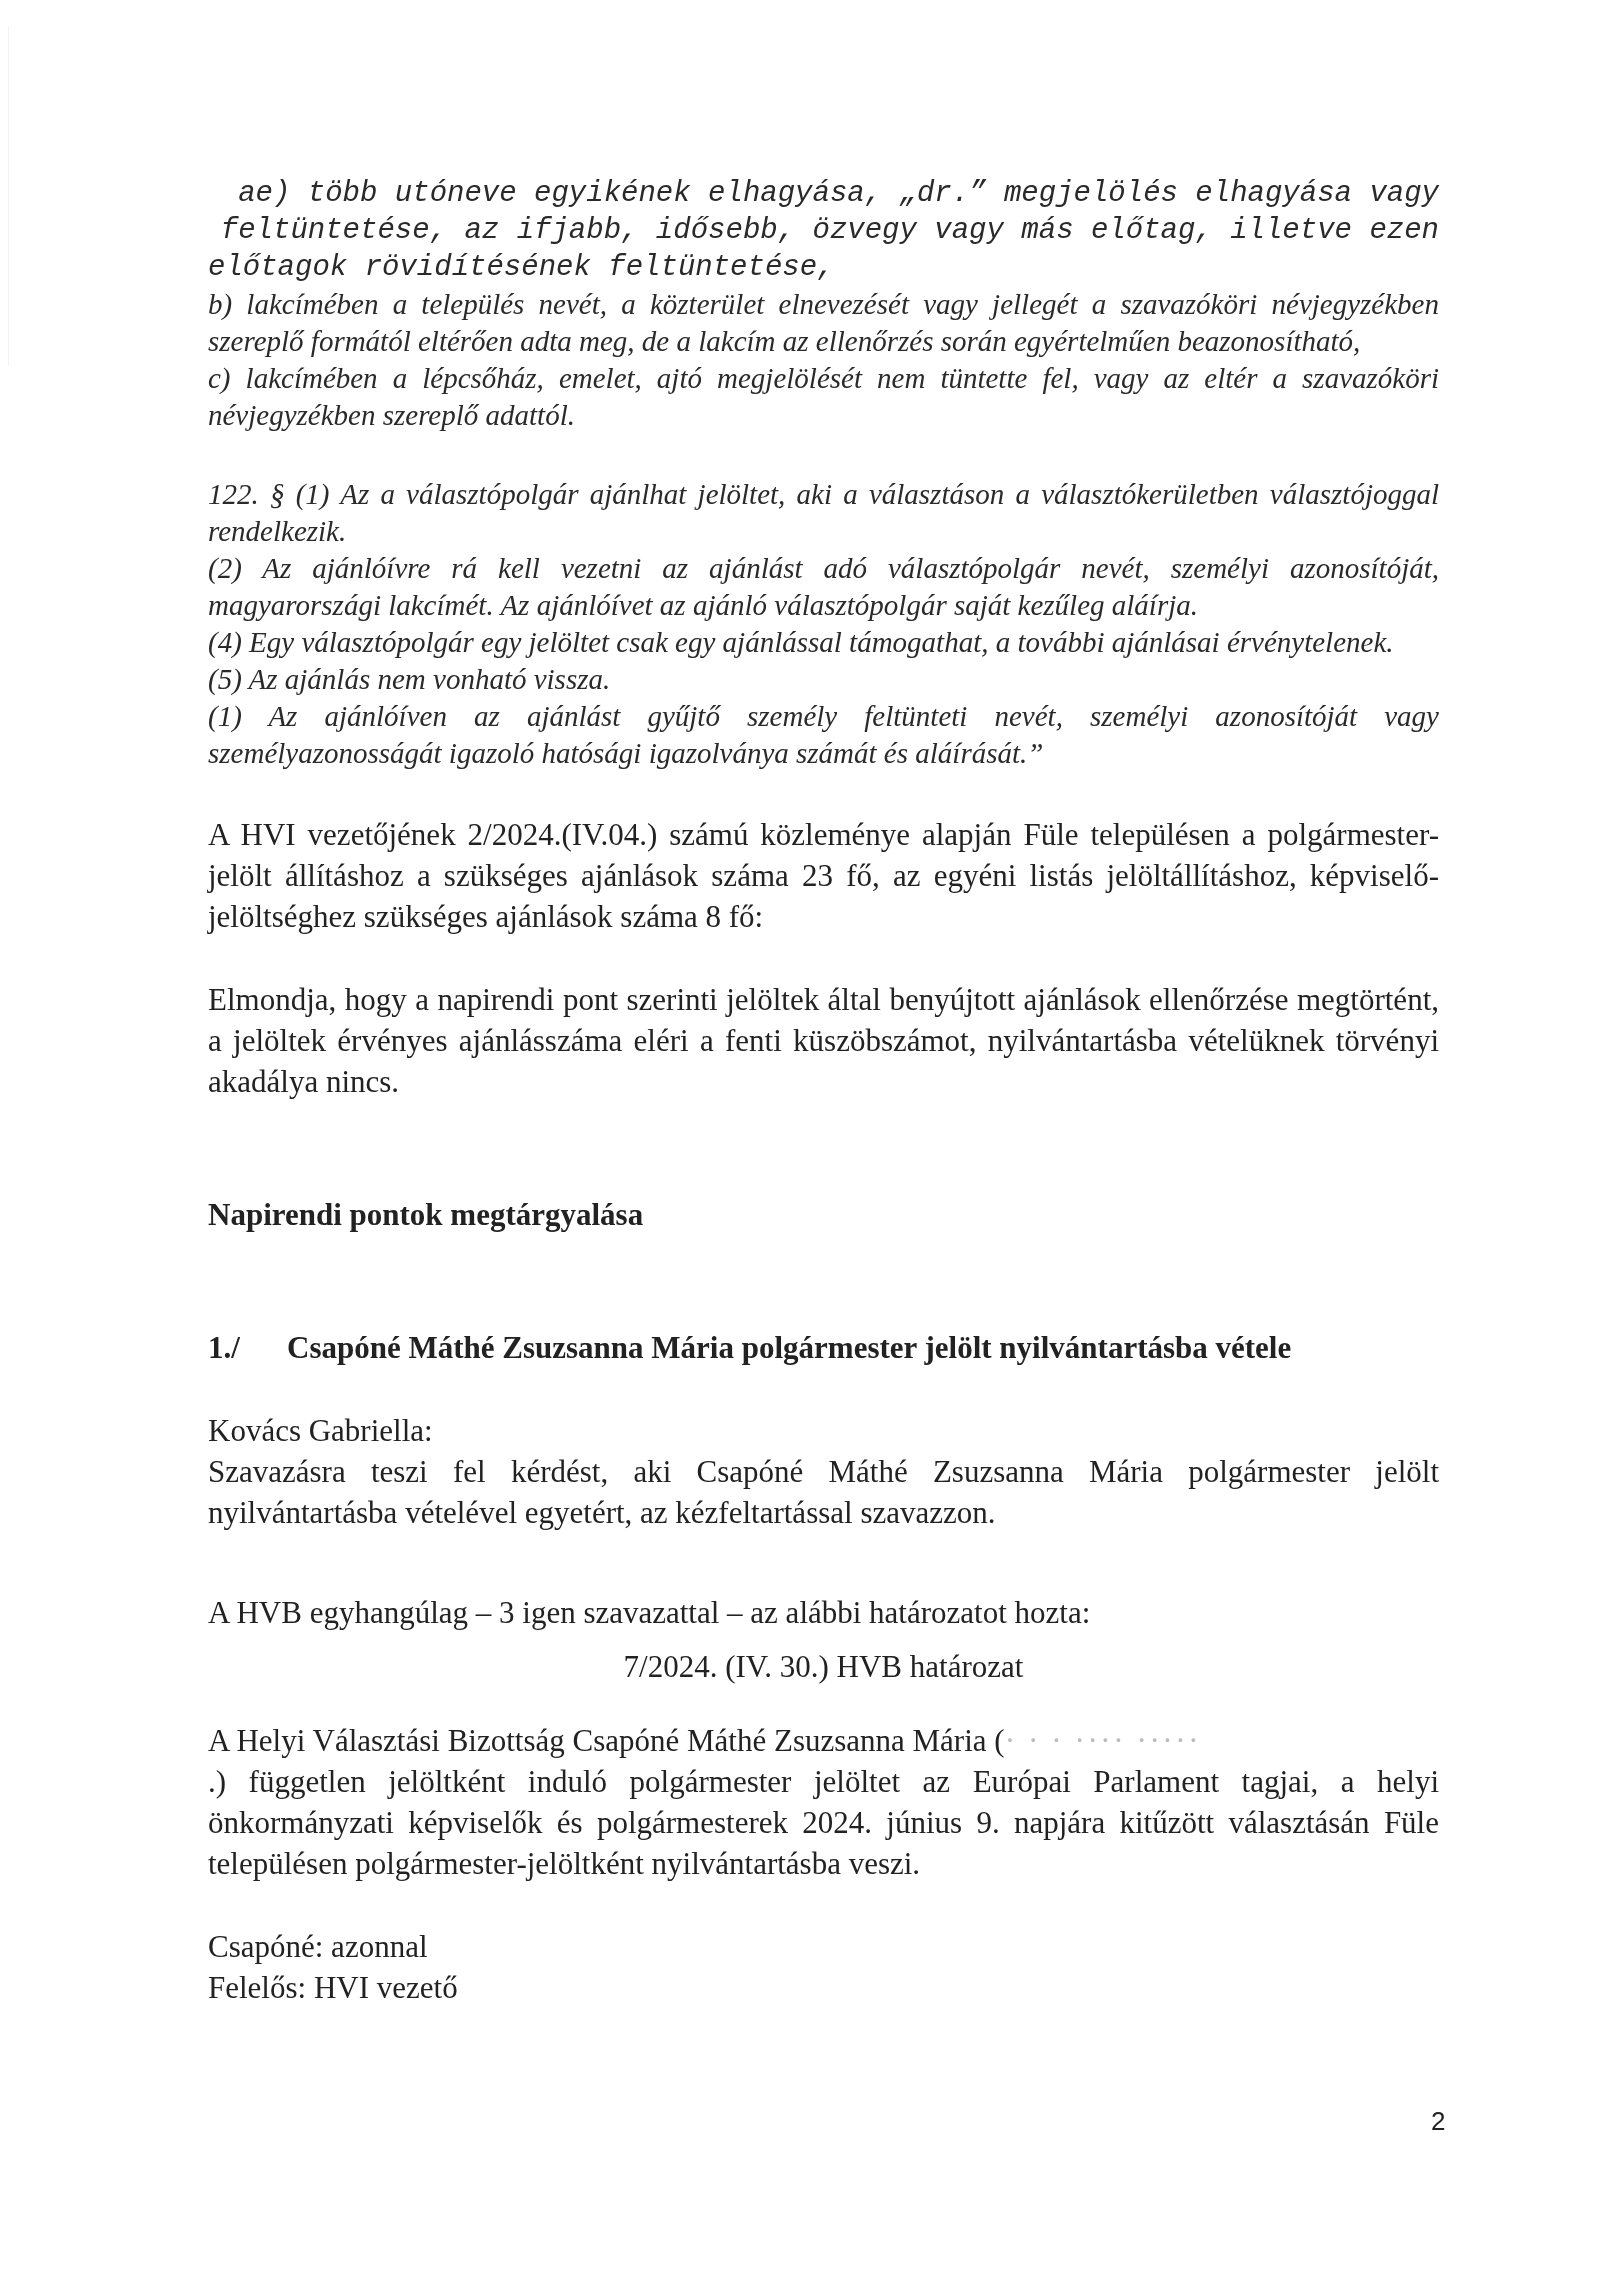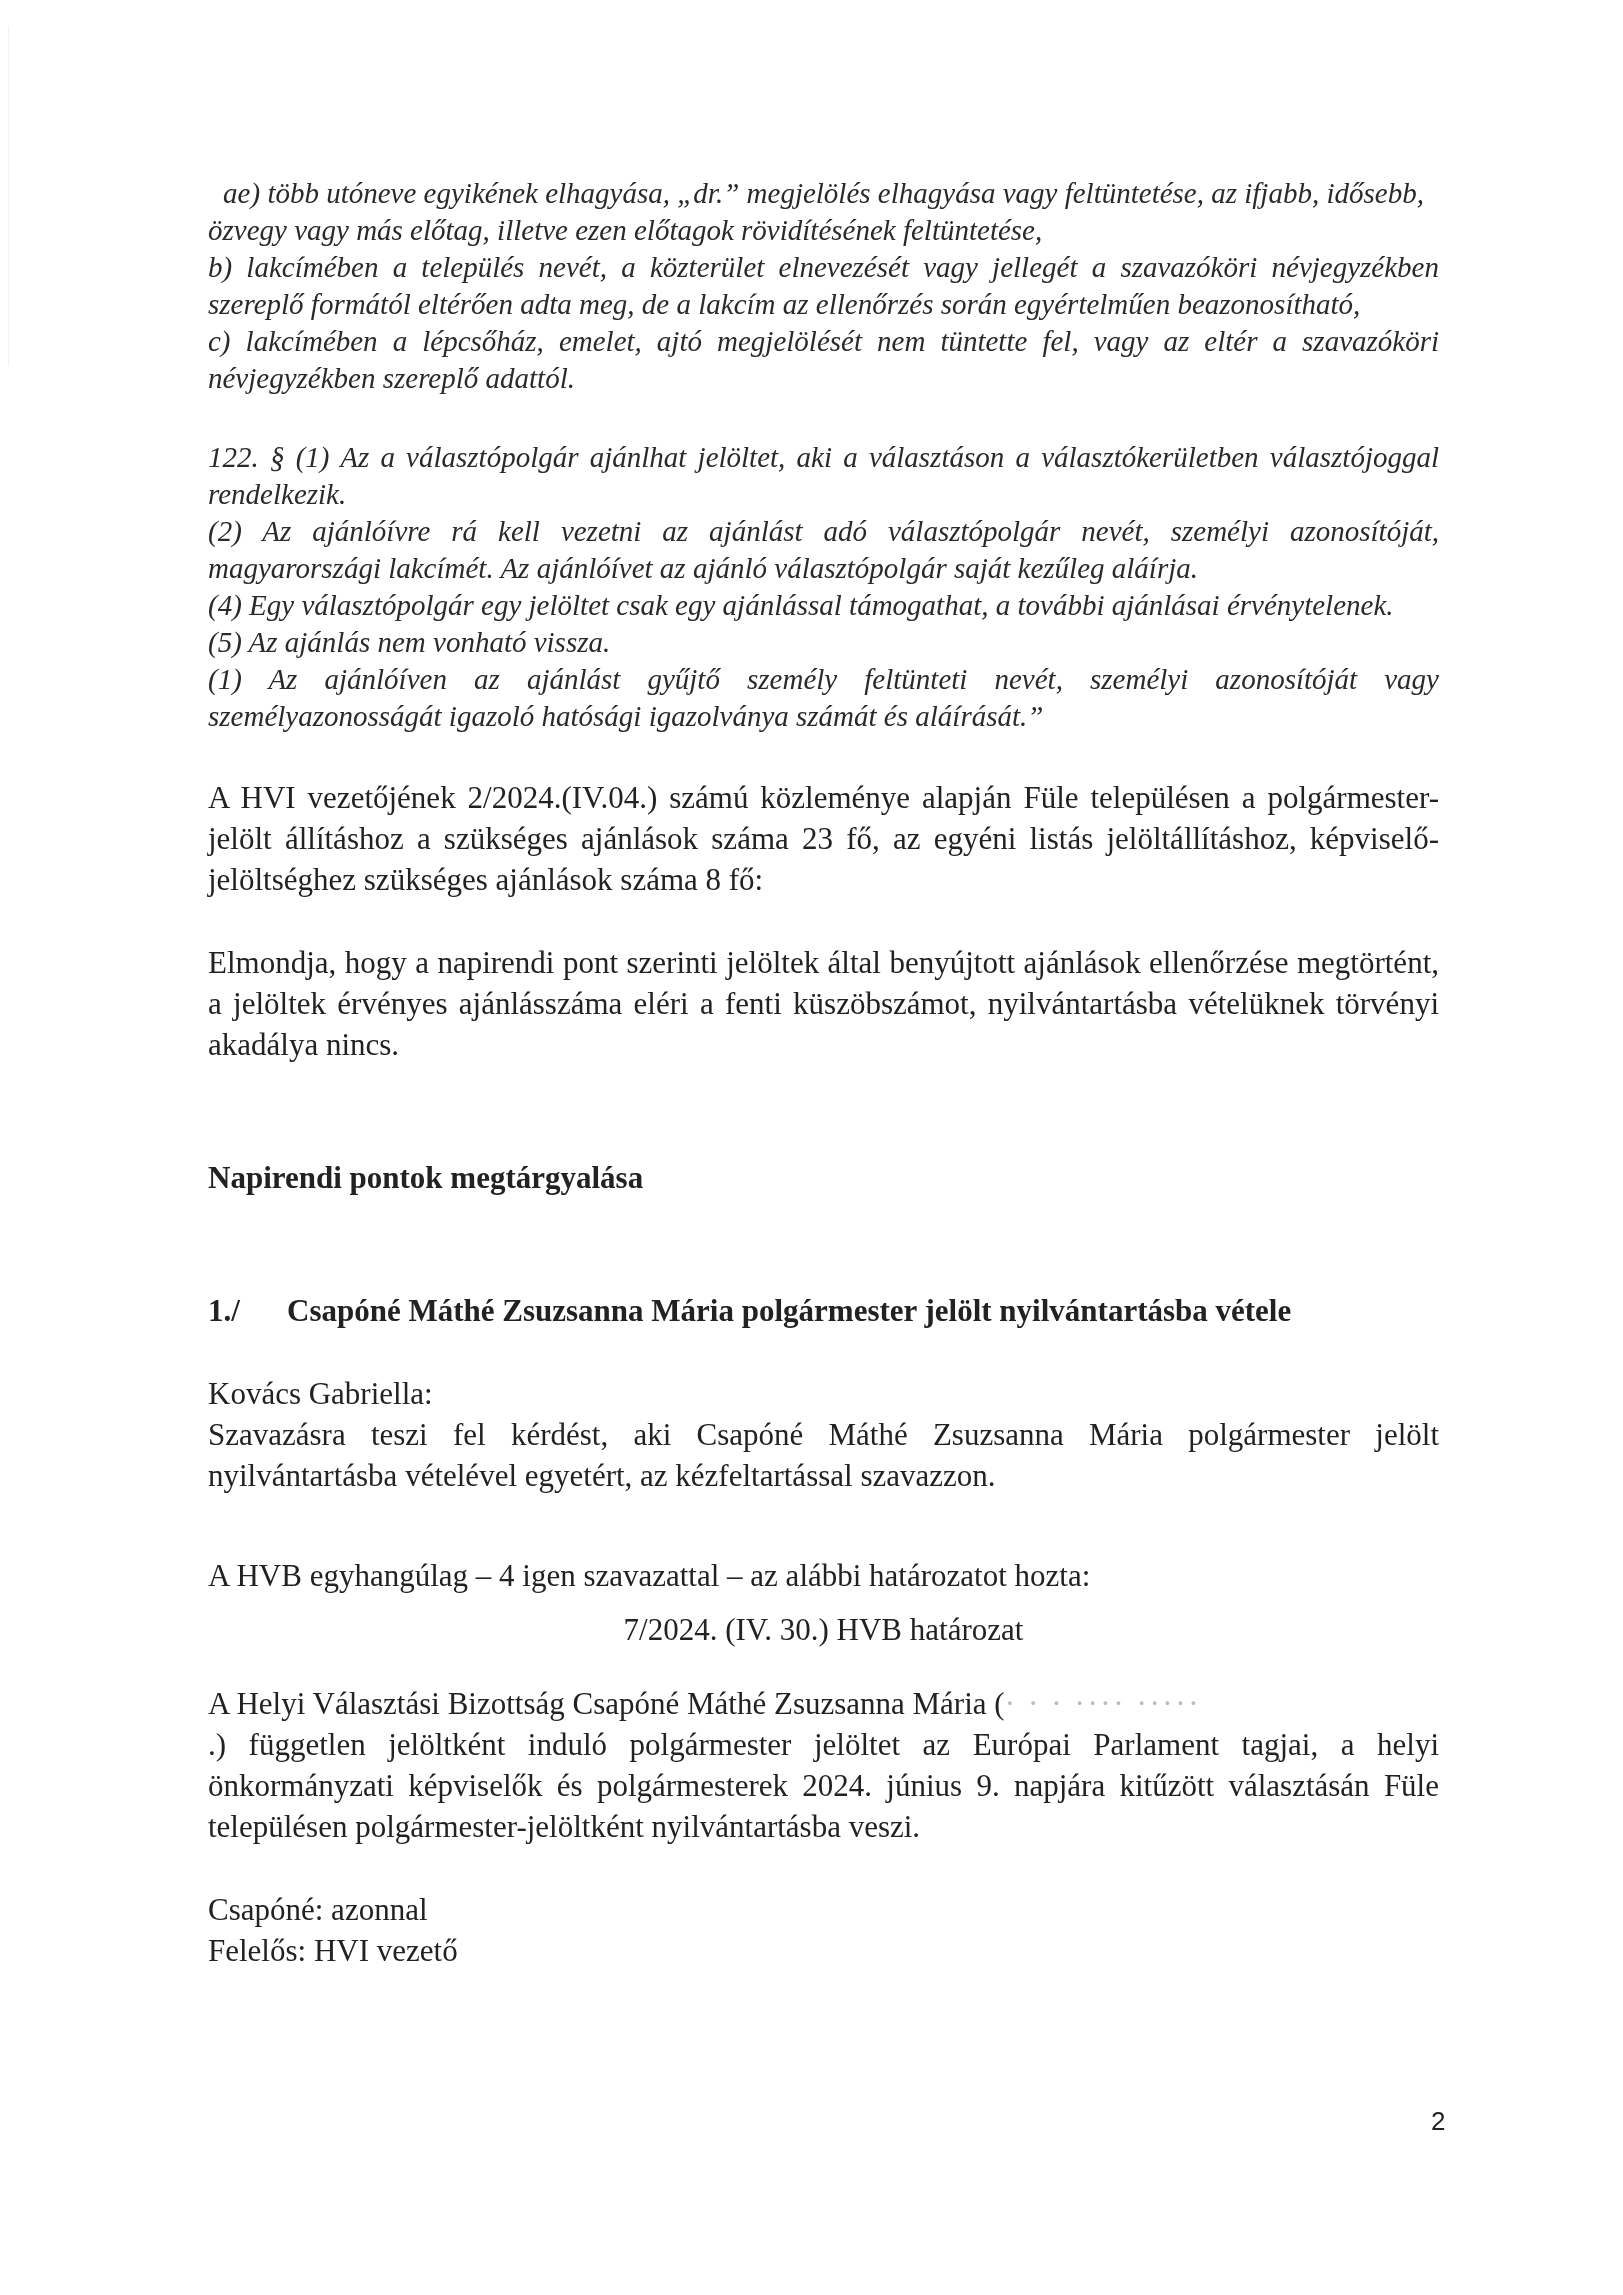--- a/index.html
+++ b/index.html
@@ -31,7 +31,7 @@
 <div class="page">
 
   <div class="it">
-    <p style="text-align:center;">ae) több utóneve egyikének elhagyása, „dr.” megjelölés elhagyása vagy feltüntetése, az ifjabb, idősebb, özvegy vagy más előtag, illetve ezen előtagok rövidítésének feltüntetése,</p>
+    <p style="text-align:right;font-family:Liberation Mono, monospace;">ae) több utóneve egyikének elhagyása, „dr.” megjelölés elhagyása vagy feltüntetése, az ifjabb, idősebb, özvegy vagy más előtag, illetve ezen előtagok rövidítésének feltüntetése,</p>
     <p>b) lakcímében a település nevét, a közterület elnevezését vagy jellegét a szavazóköri névjegyzékben szereplő formától eltérően adta meg, de a lakcím az ellenőrzés során egyértelműen beazonosítható,</p>
     <p>c) lakcímében a lépcsőház, emelet, ajtó megjelölését nem tüntette fel, vagy az eltér a szavazóköri névjegyzékben szereplő adattól.</p>
   </div>

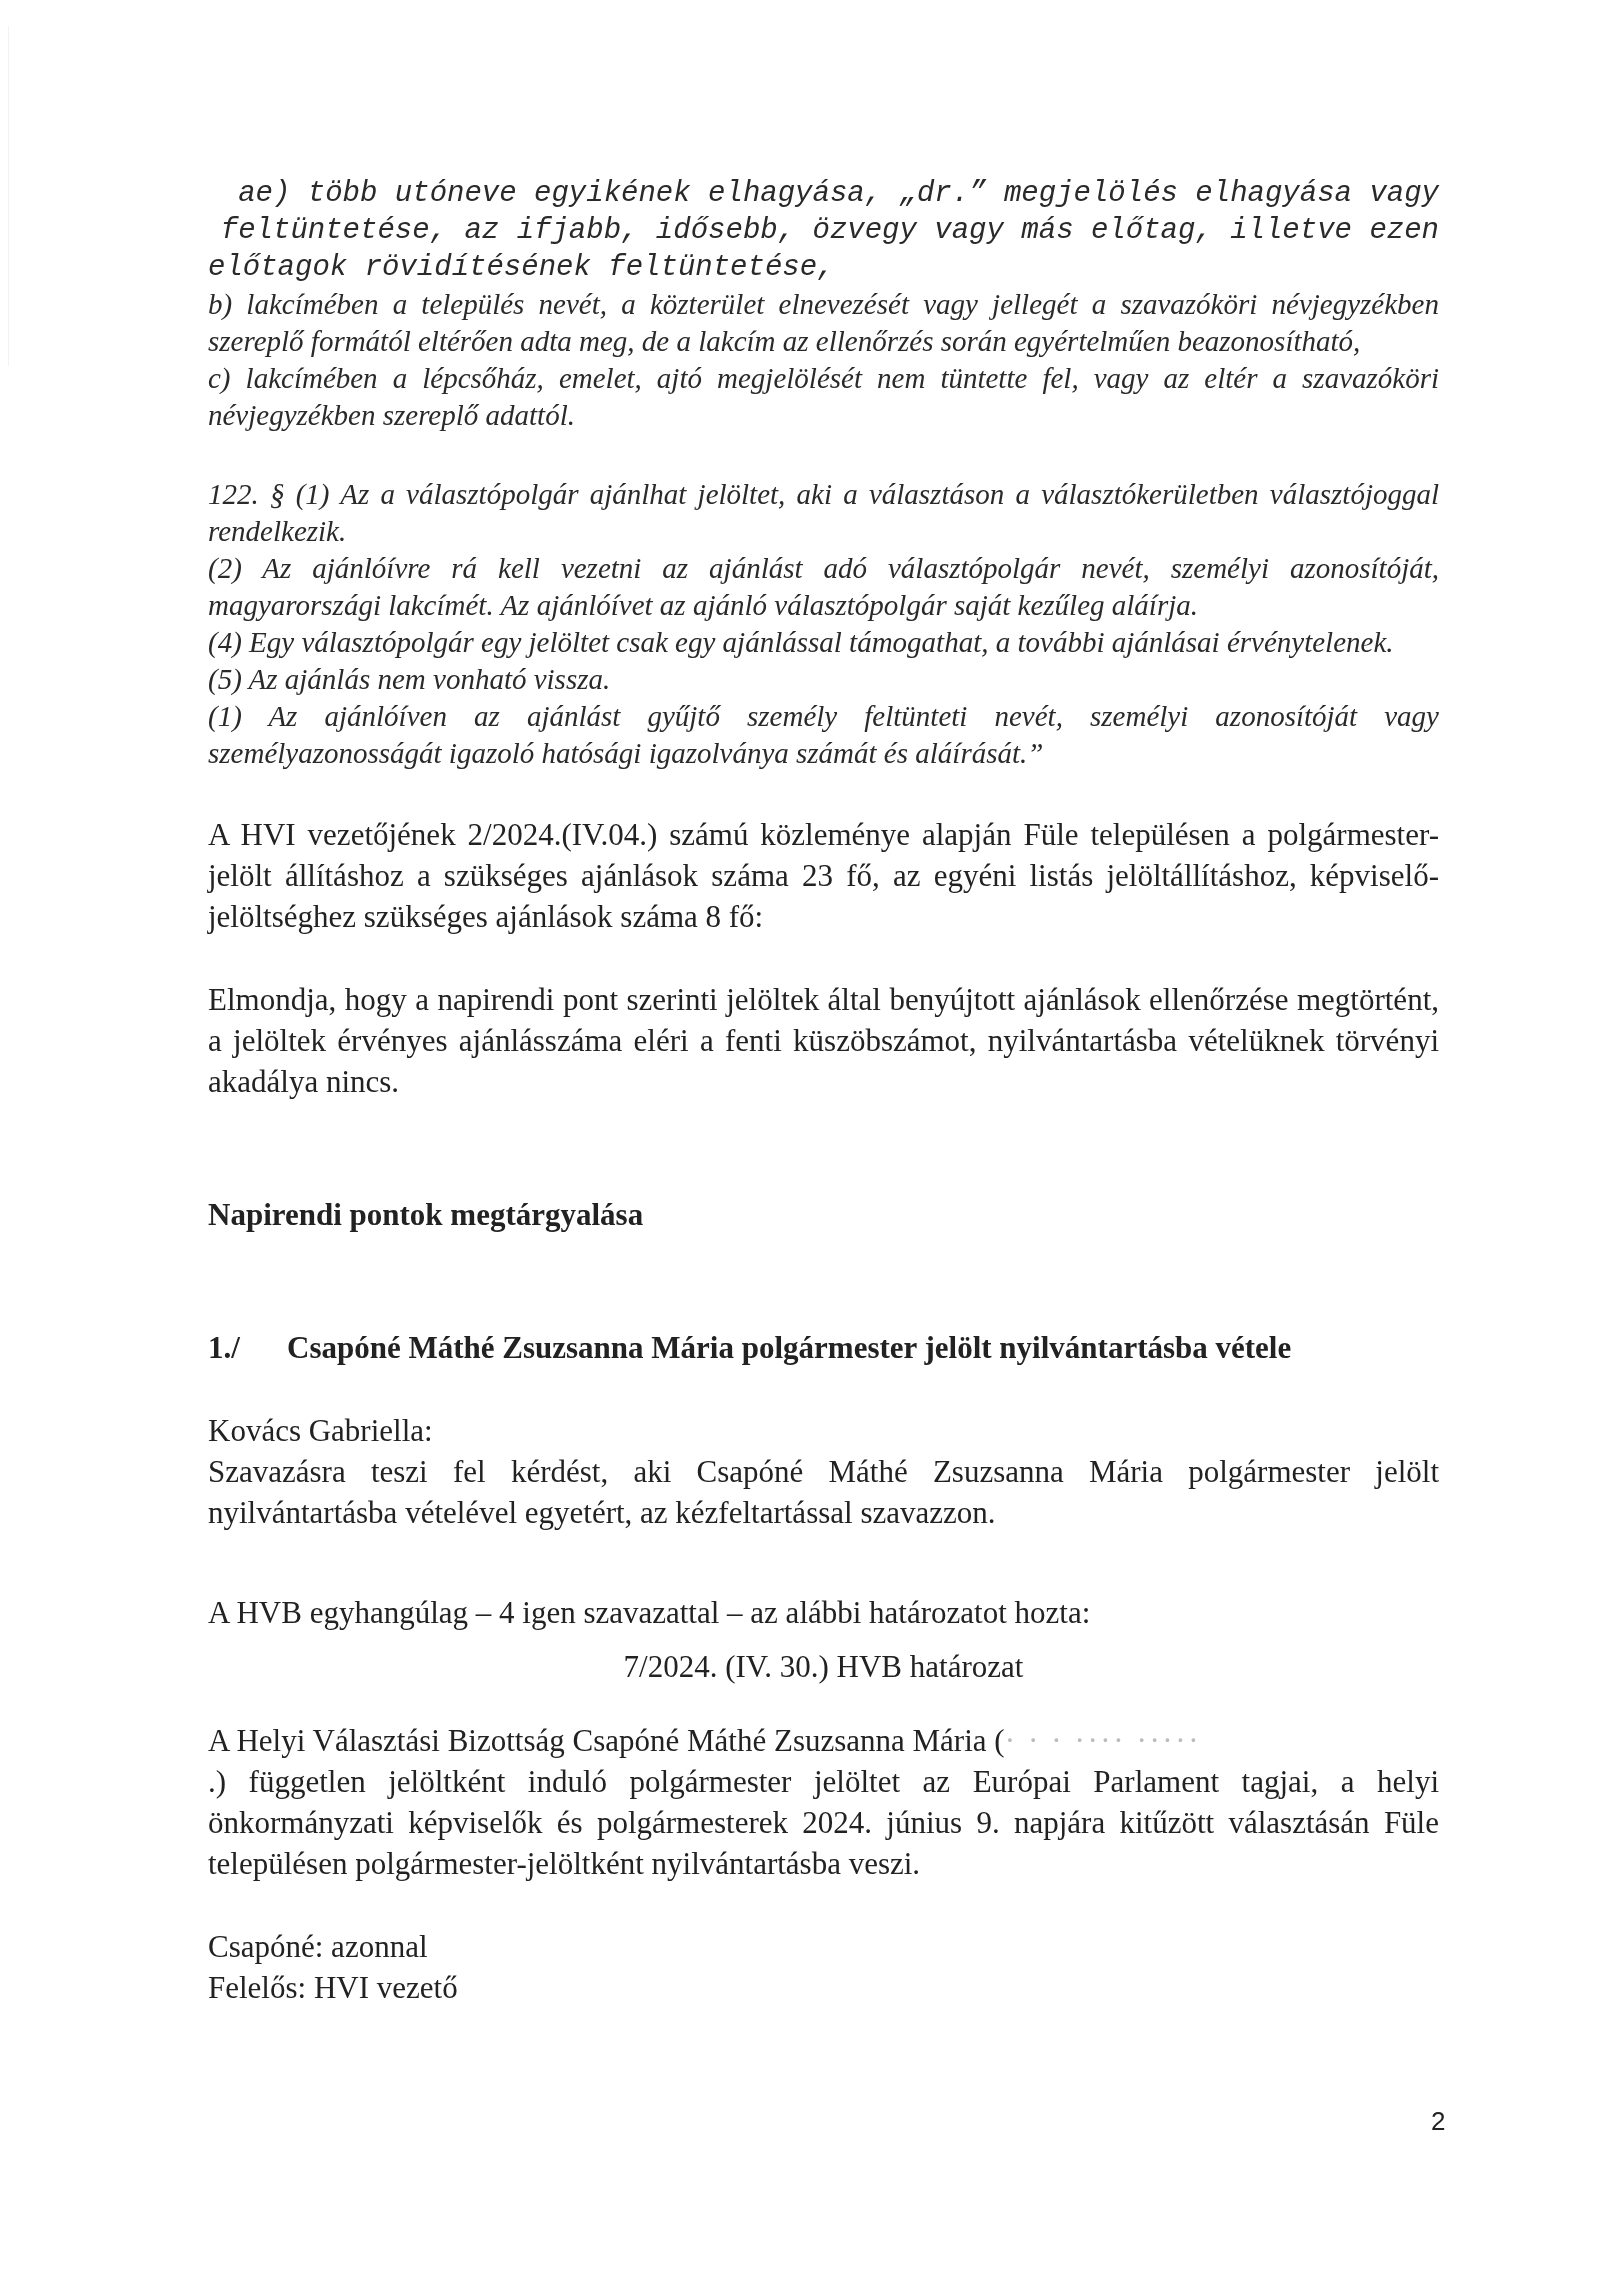--- a/index.html
+++ b/index.html
@@ -79,7 +79,7 @@
   <div class="gap-l" style="height:59px"></div>
 
   <div class="reg">
-    <p>A HVB egyhangúlag – 4 igen szavazattal – az alábbi határozatot hozta:</p>
+    <p>A HVB egyhangúlag – 3 igen szavazattal – az alábbi határozatot hozta:</p>
     <div class="gap-s" style="height:13px"></div>
     <p class="bold center">7/2024. (IV. 30.) HVB határozat</p>
   </div>

